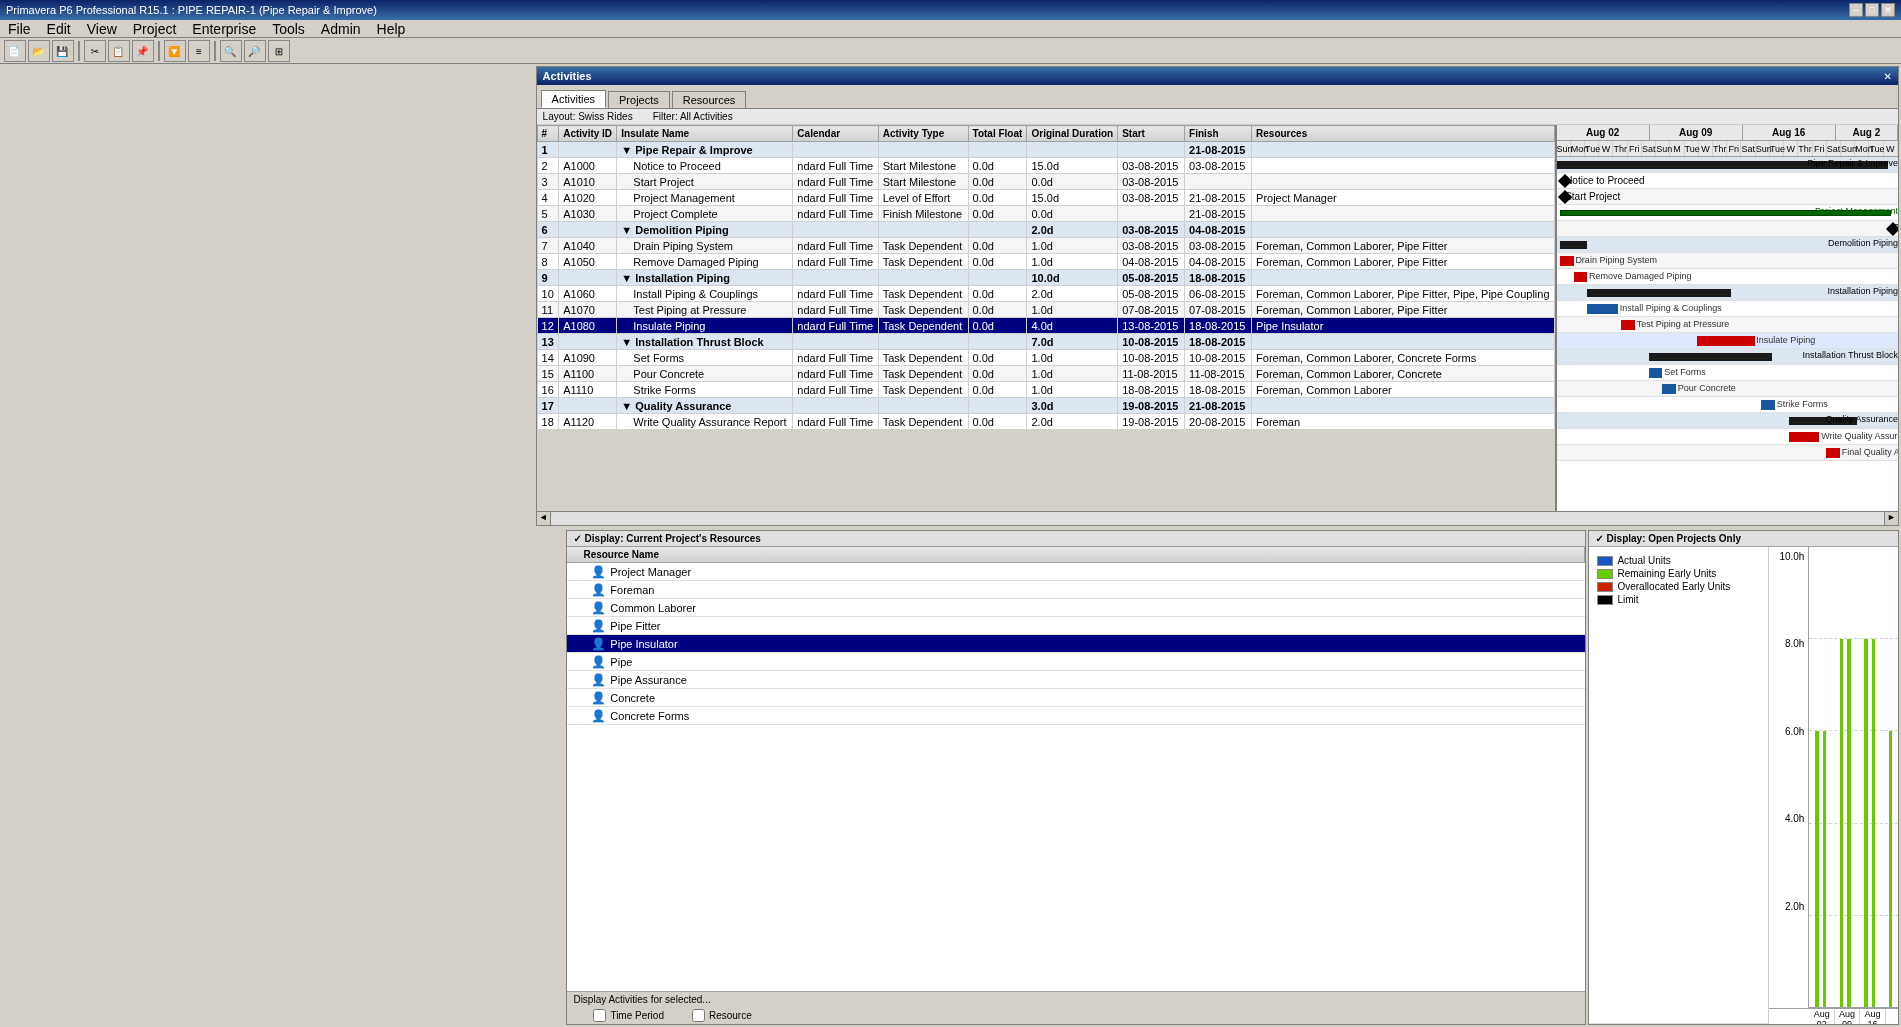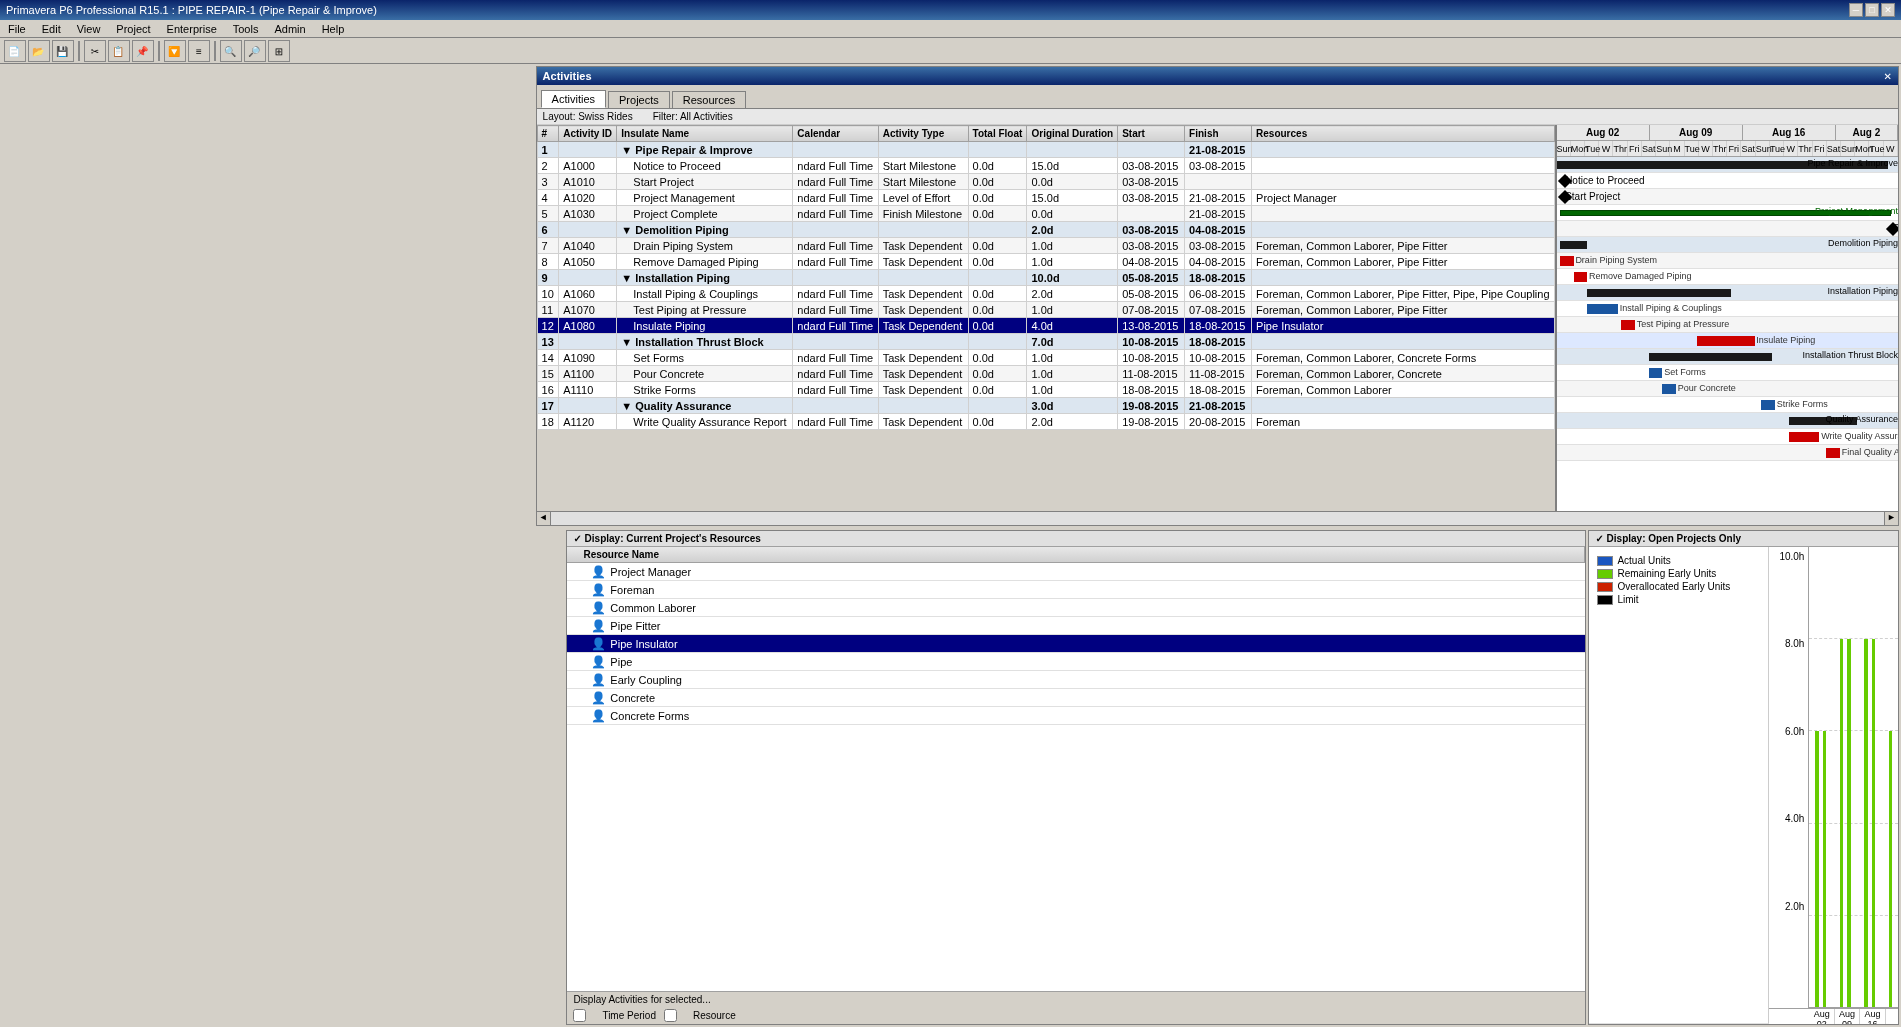--- a/index.html
+++ b/index.html
@@ -28,7 +28,7 @@
       height: 18px;
       align-items: center;
     }
-    .menu-item { font-size: 11px; cursor: pointer; padding: 0 4px; }
+    .menu-item { font-size: 14px; cursor: pointer; padding: 0 4px; }
 
     
     .toolbar {

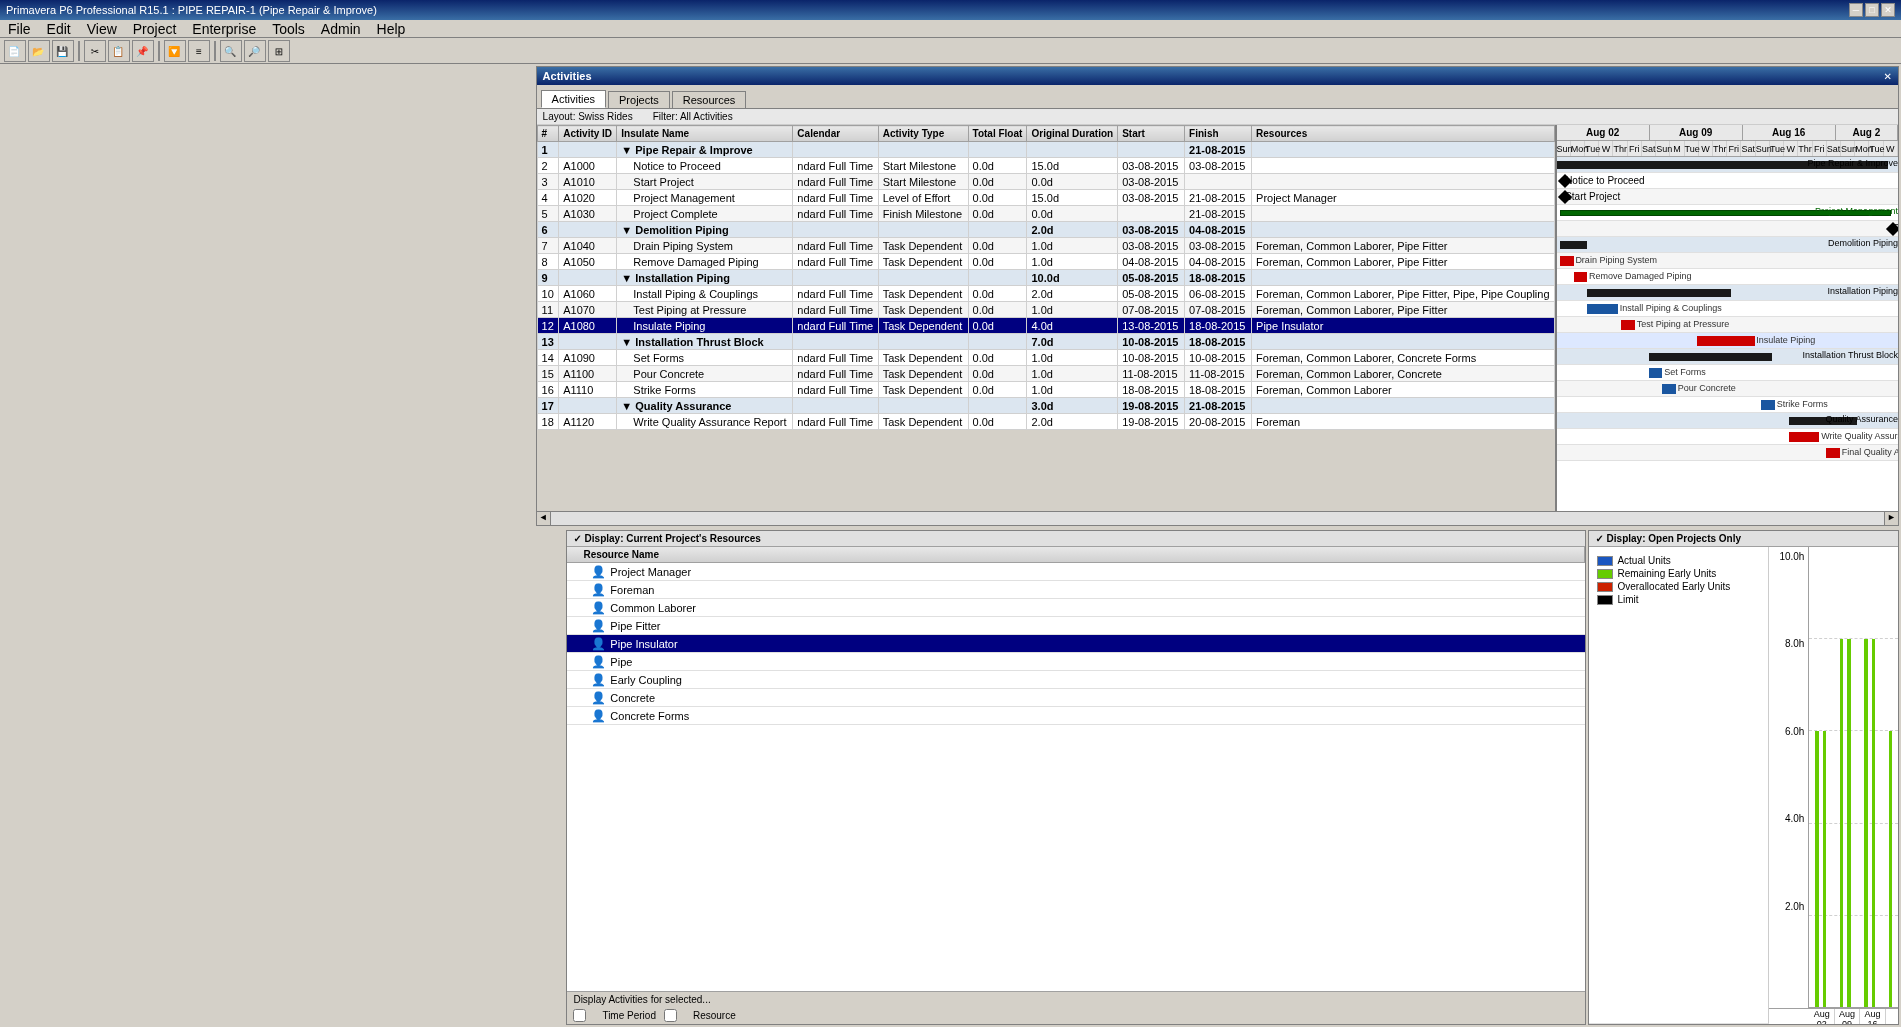--- a/index.html
+++ b/index.html
@@ -760,7 +760,7 @@
           </div>
           <div class="resource-item">
             <span style="font-size:12px;">👤</span>
-    <span>Early Coupling</span>
+    <span>Pipe Assurance</span>
           </div>
           <div class="resource-item">
             <span style="font-size:12px;">👤</span>

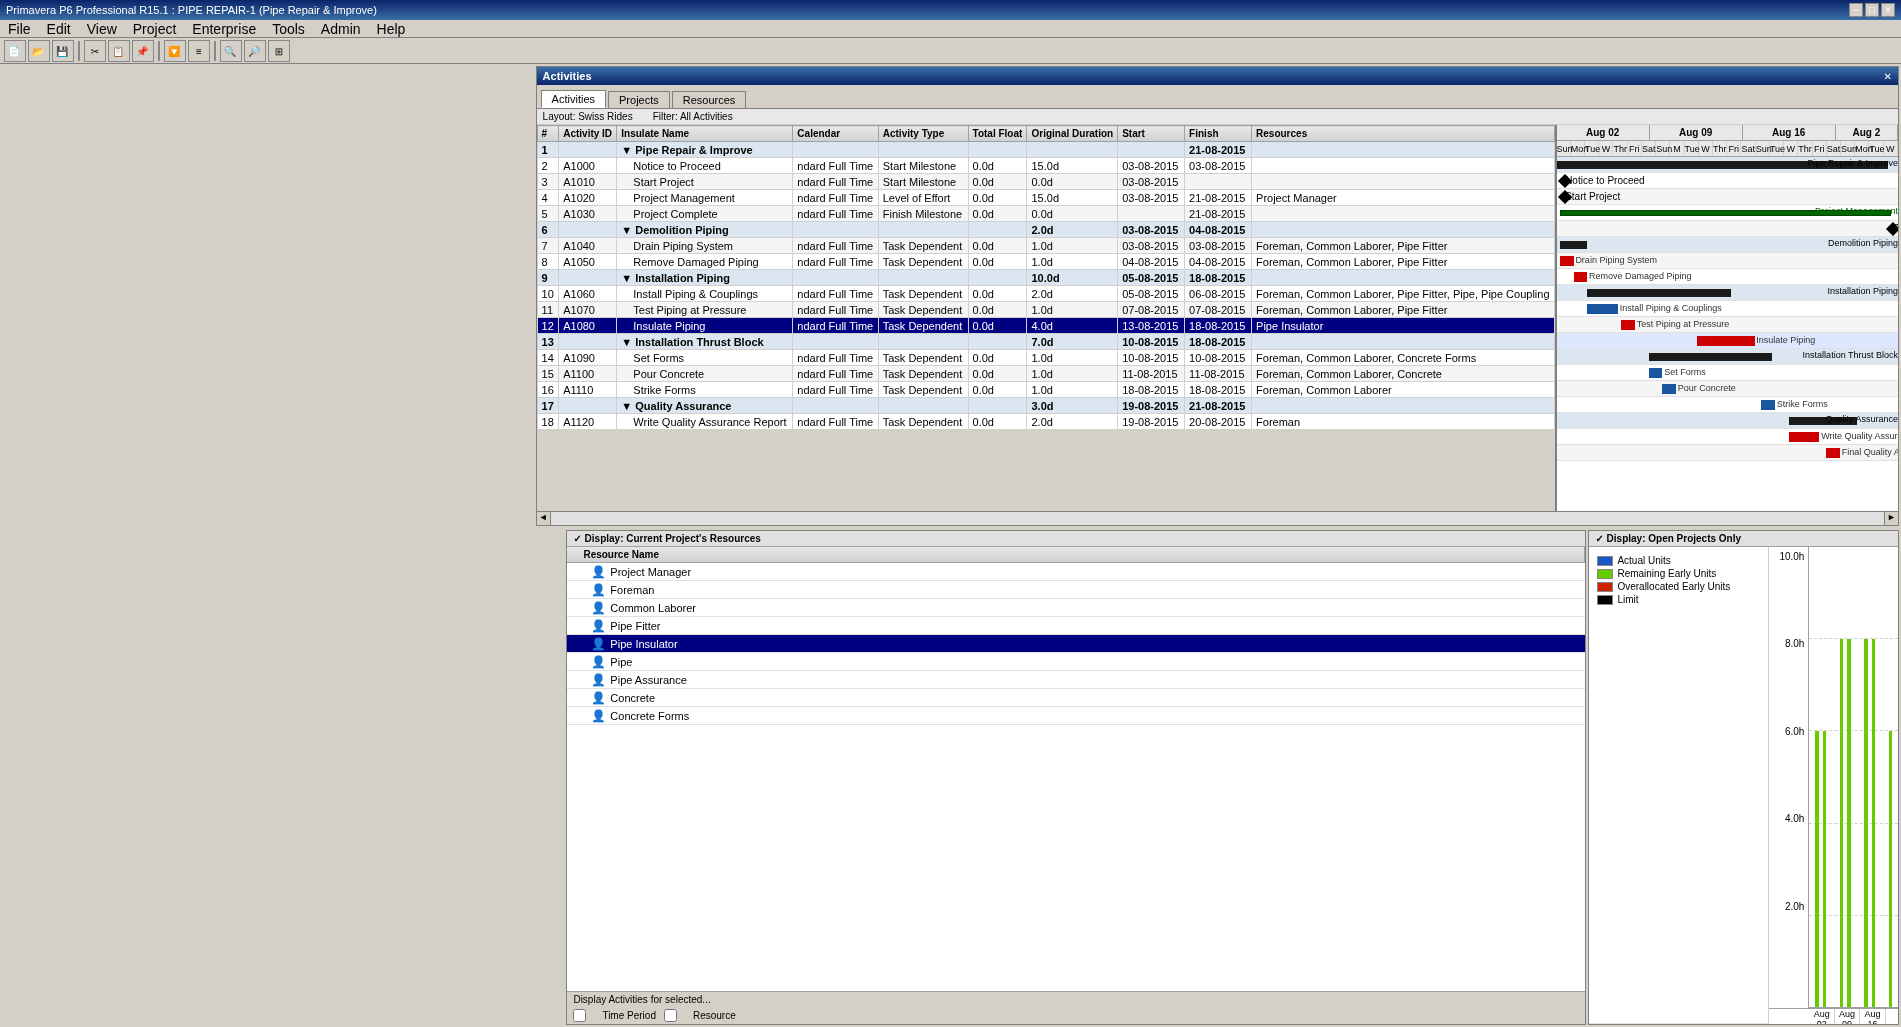--- a/index.html
+++ b/index.html
@@ -297,7 +297,8 @@
     .checkbox-label {
       display: flex;
       align-items: center;
-      gap: 16px;
+      gap: 4px;
+      margin-left: 20px;
     }
   </style>
 </head>

